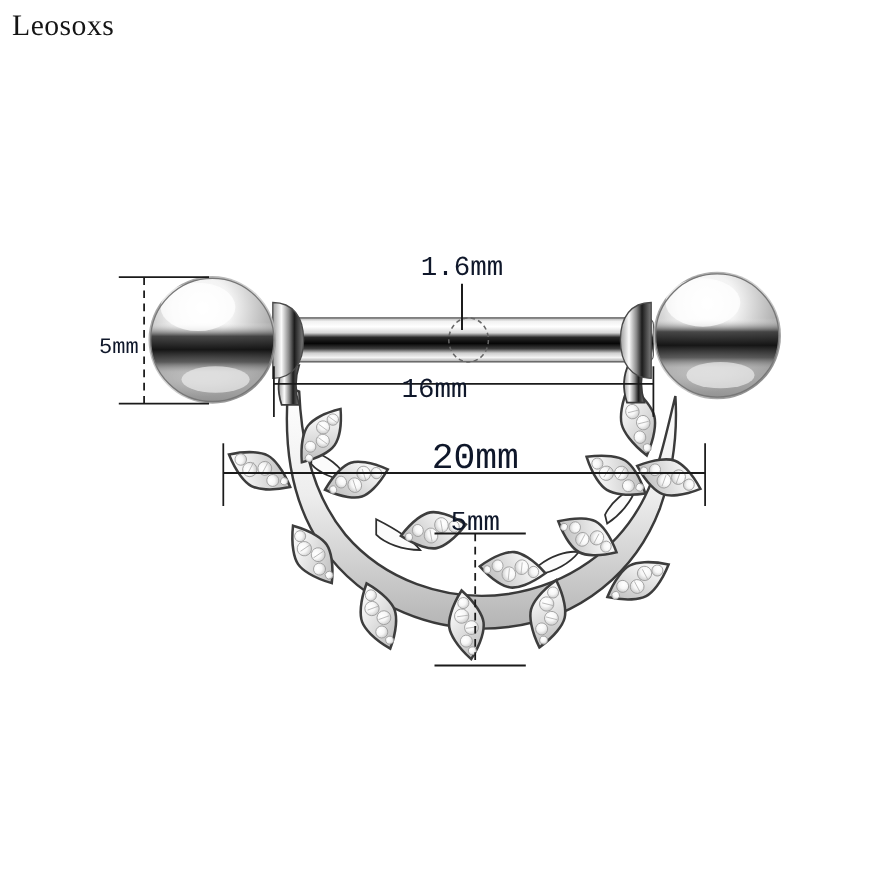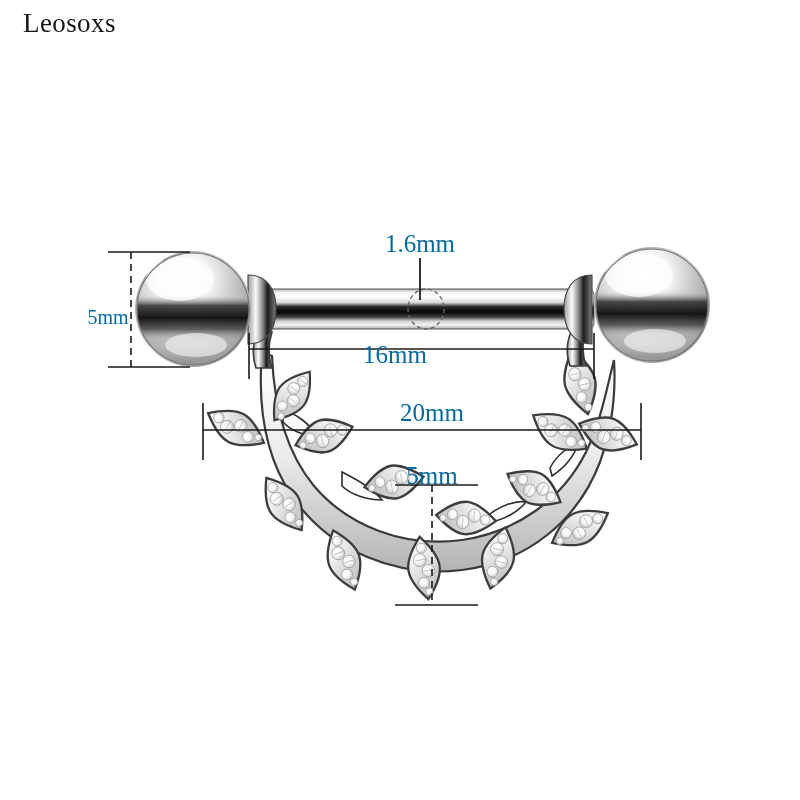--- a/index.html
+++ b/index.html
@@ -35,7 +35,6 @@
     color: #151515;
     line-height: 1;
     white-space: nowrap;
-    margin-left: 12px;
   }
 
   

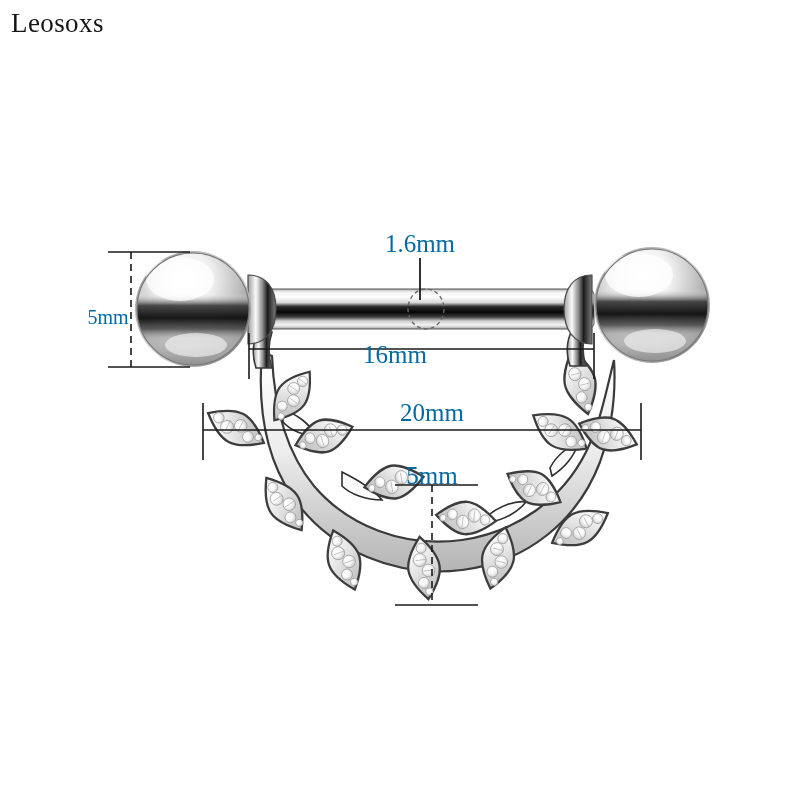--- a/index.html
+++ b/index.html
@@ -49,8 +49,8 @@
   
   .dim {
     position: absolute;
-    font-family: Liberation Serif, serif;
-    color: #0369a1;
+    font-family: Liberation Mono, monospace;
+    color: #0f172a;
     line-height: 1;
     white-space: nowrap;
   }

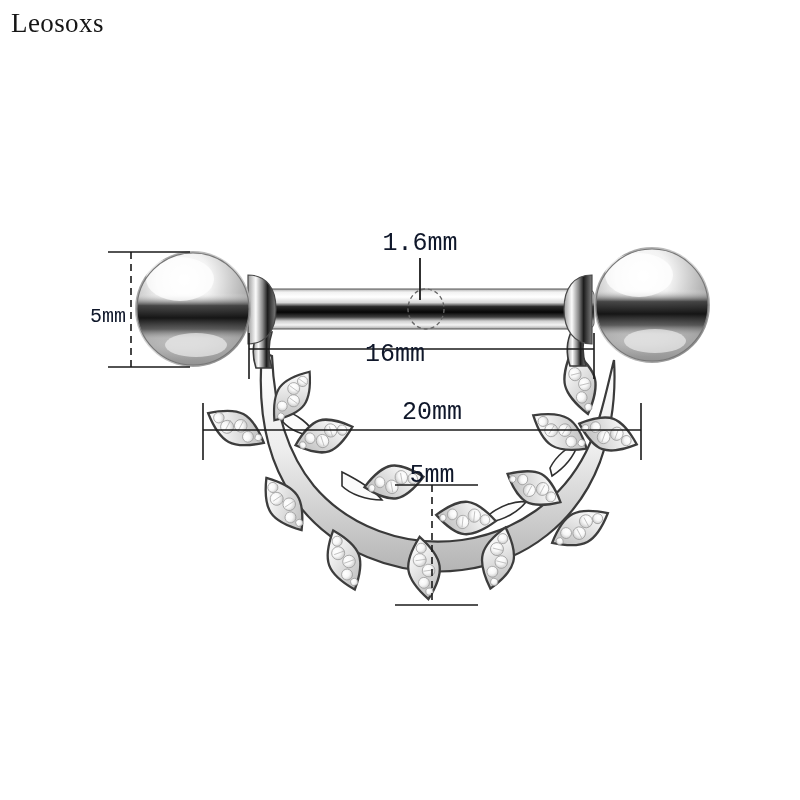--- a/index.html
+++ b/index.html
@@ -55,7 +55,7 @@
     white-space: nowrap;
   }
   .dim-16 { font-size: 25px; left: 395px; top: 342px; transform: translateX(-50%); text-align: center; }
-  .dim-20 { font-size: 25px; left: 432px; top: 400px; transform: translateX(-50%); }
+  .dim-20 { font-size: 33px; left: 432px; top: 400px; transform: translateX(-50%); }
   .dim-thickness { font-size: 25px; left: 420px; top: 231px; transform: translateX(-50%); }
   .dim-ball   { font-size: 20px; left: 108px; top: 307px; transform: translateX(-50%); }
   .dim-drop   { font-size: 25px; left: 432px; top: 463px; transform: translateX(-50%); }

